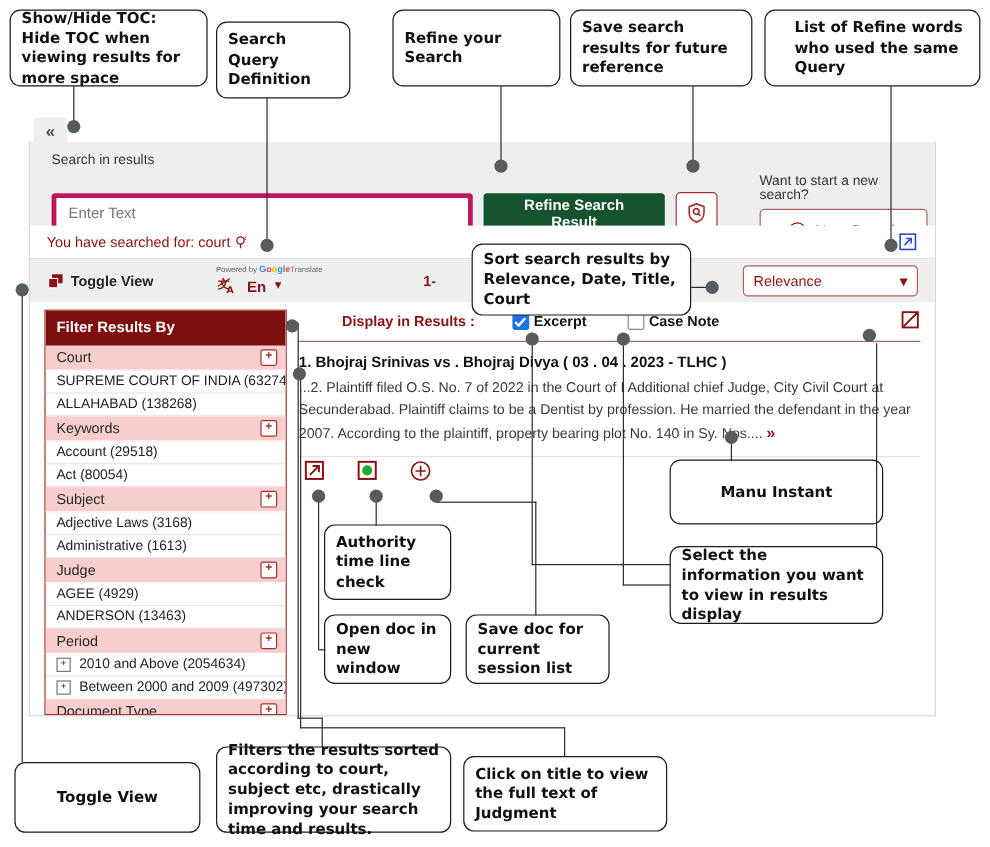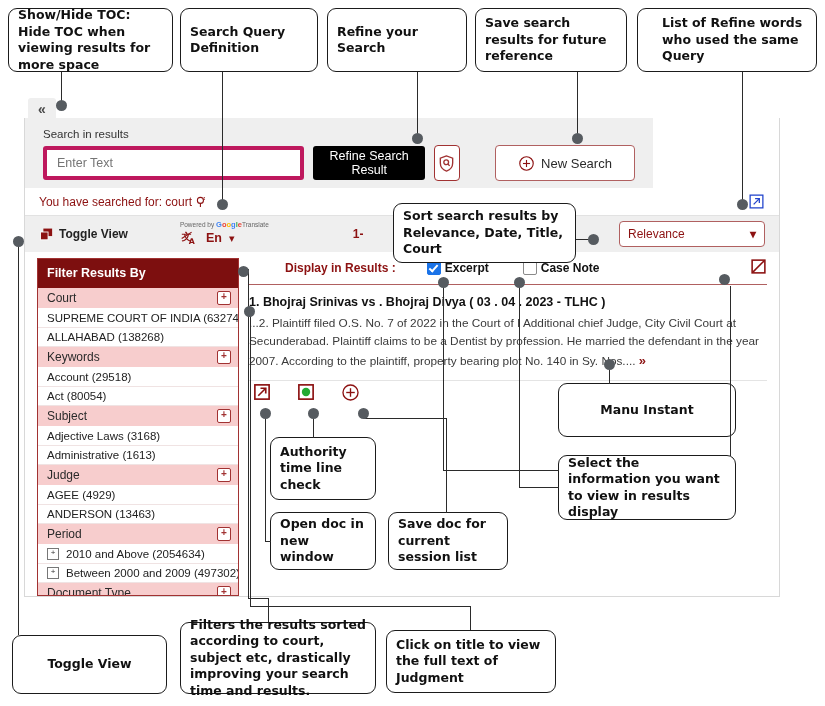--- a/index.html
+++ b/index.html
@@ -157,7 +157,7 @@
 <body>
 
 <div class="callout" style="left:8px;top:8px;width:165px;height:64px;">Show/Hide TOC: Hide TOC when viewing results for more space</div>
-<div class="callout" style="left:180px;top:8px;width:138px;height:64px;">Search Query Definition</div>
+<div class="callout" style="left:180px;top:18px;width:112px;height:64px;">Search Query Definition</div>
 <div class="callout ctr" style="left:327px;top:8px;width:140px;height:64px;">Refine your Search</div>
 <div class="callout" style="left:475px;top:8px;width:152px;height:64px;">Save search results for future reference</div>
 <div class="callout" style="left:637px;top:8px;width:180px;height:64px;padding-left:24px;">List of Refine words who used the same Query</div>

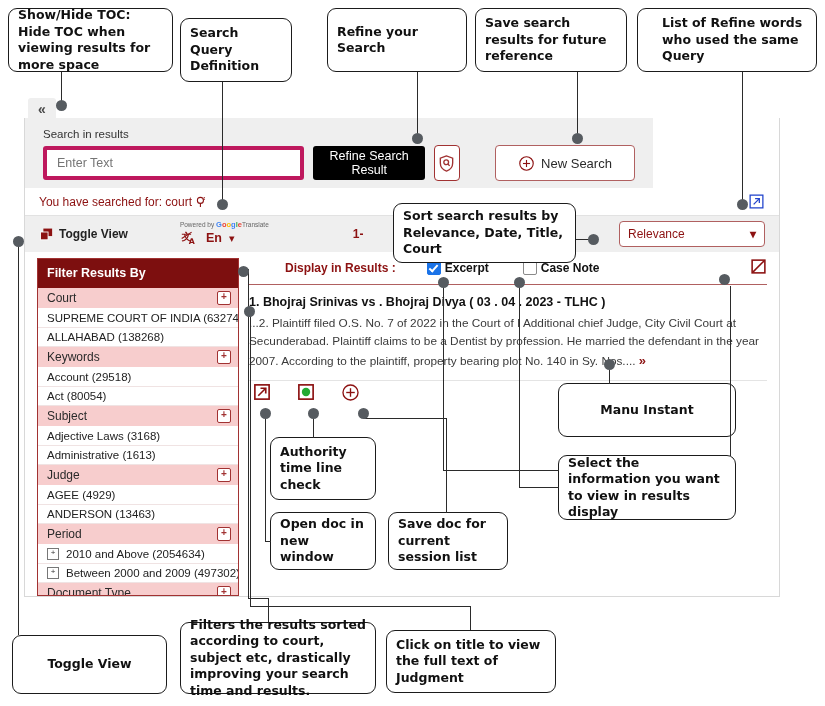--- a/index.html
+++ b/index.html
@@ -40,8 +40,8 @@
     z-index:20;cursor:pointer;
   }
   .searchbar{
-    position:absolute;left:0;top:0;width:628px;height:70px;
-    background:#efefef;box-sizing:border-box;padding:10px 18px 0 18px;
+    position:absolute;left:0;top:0;width:754px;height:70px;
+    background:#efefef;box-sizing:border-box;padding:10px 6px 0 18px;
   }
   .sr-label{font-size:11.5px;color:#333;margin-bottom:5px;}
   .sr-row{display:flex;align-items:center;gap:9px;}

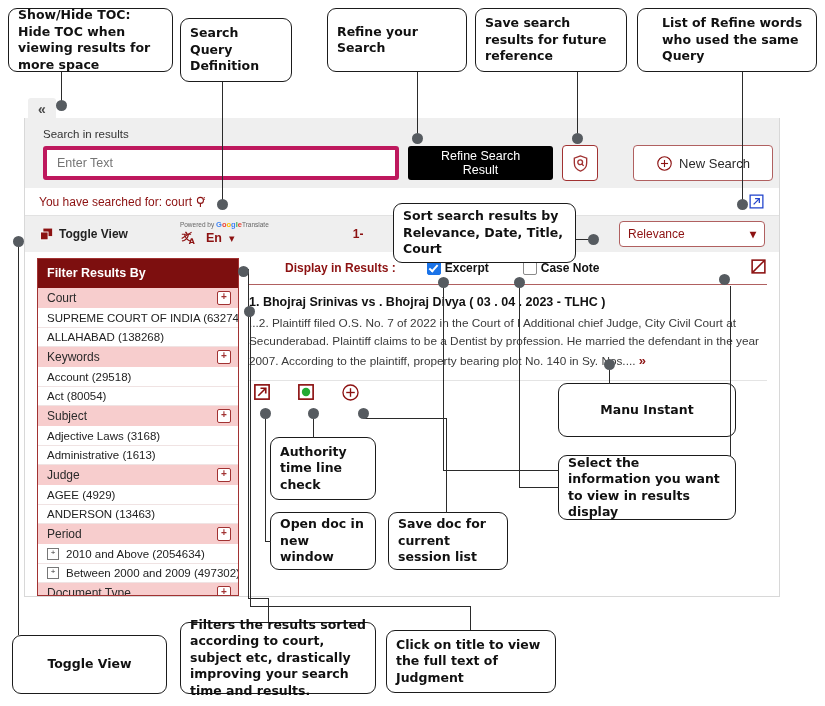--- a/index.html
+++ b/index.html
@@ -190,6 +190,7 @@
         </svg>
       </div>
       <div class="new-wrap">
+        <div class="new-q">Want to start a new search?</div>
         <div class="btn-new">
           <svg width="17" height="17" viewBox="0 0 24 24">
             <circle cx="12" cy="12" r="9.5" fill="none" stroke="#8c1111" stroke-width="1.6"></circle>

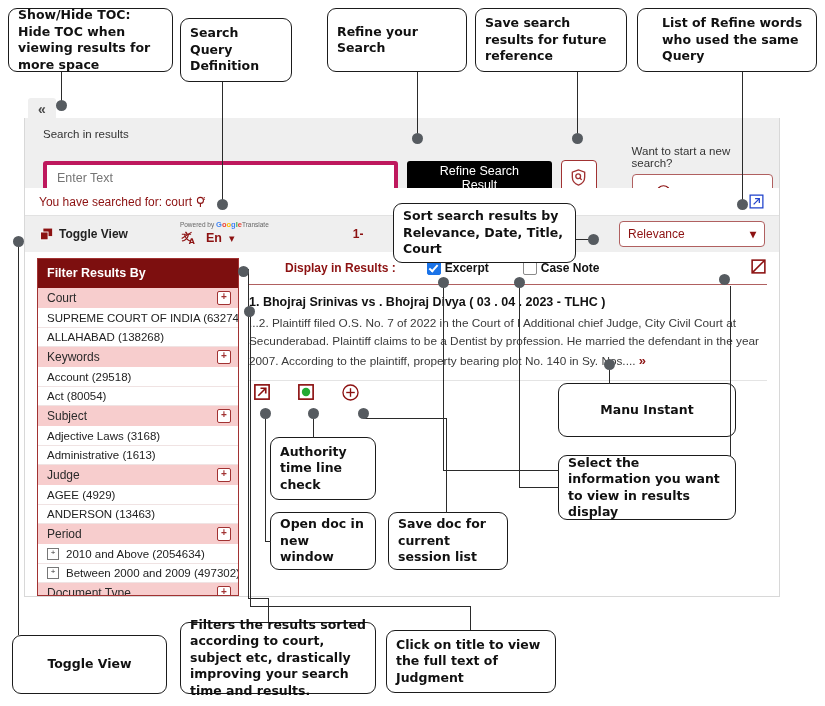--- a/index.html
+++ b/index.html
@@ -52,8 +52,8 @@
     font-family:Liberation Sans, sans-serif;outline:none;
   }
   .btn-refine{
-    height:34px;background:#000000;color:#fff;border:none;border-radius:3px;
-    font-size:12.5px;font-weight:400;padding:0 14px;cursor:pointer;
+    height:34px;background:#14532d;color:#fff;border:none;border-radius:3px;
+    font-size:12.5px;font-weight:700;padding:0 14px;cursor:pointer;
     font-family:"Liberation Sans", sans-serif;
   }
   .btn-save{

